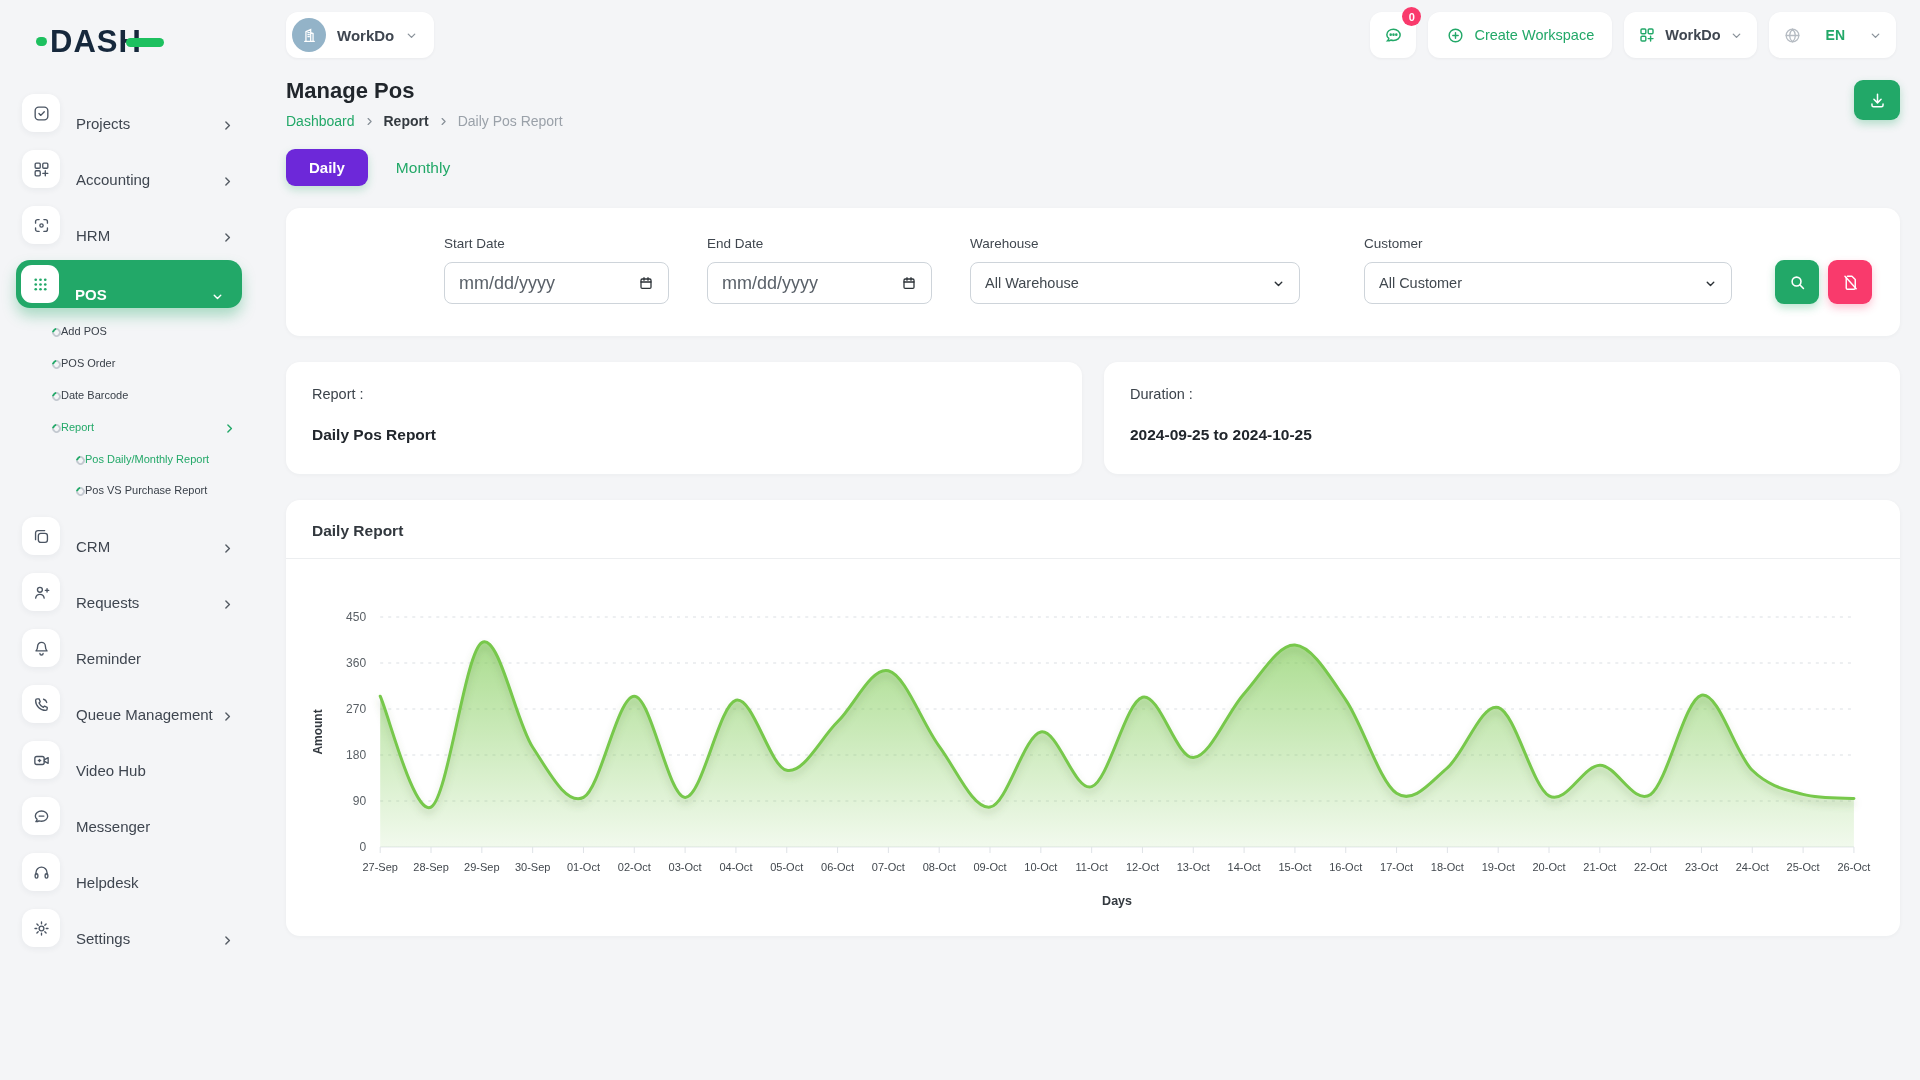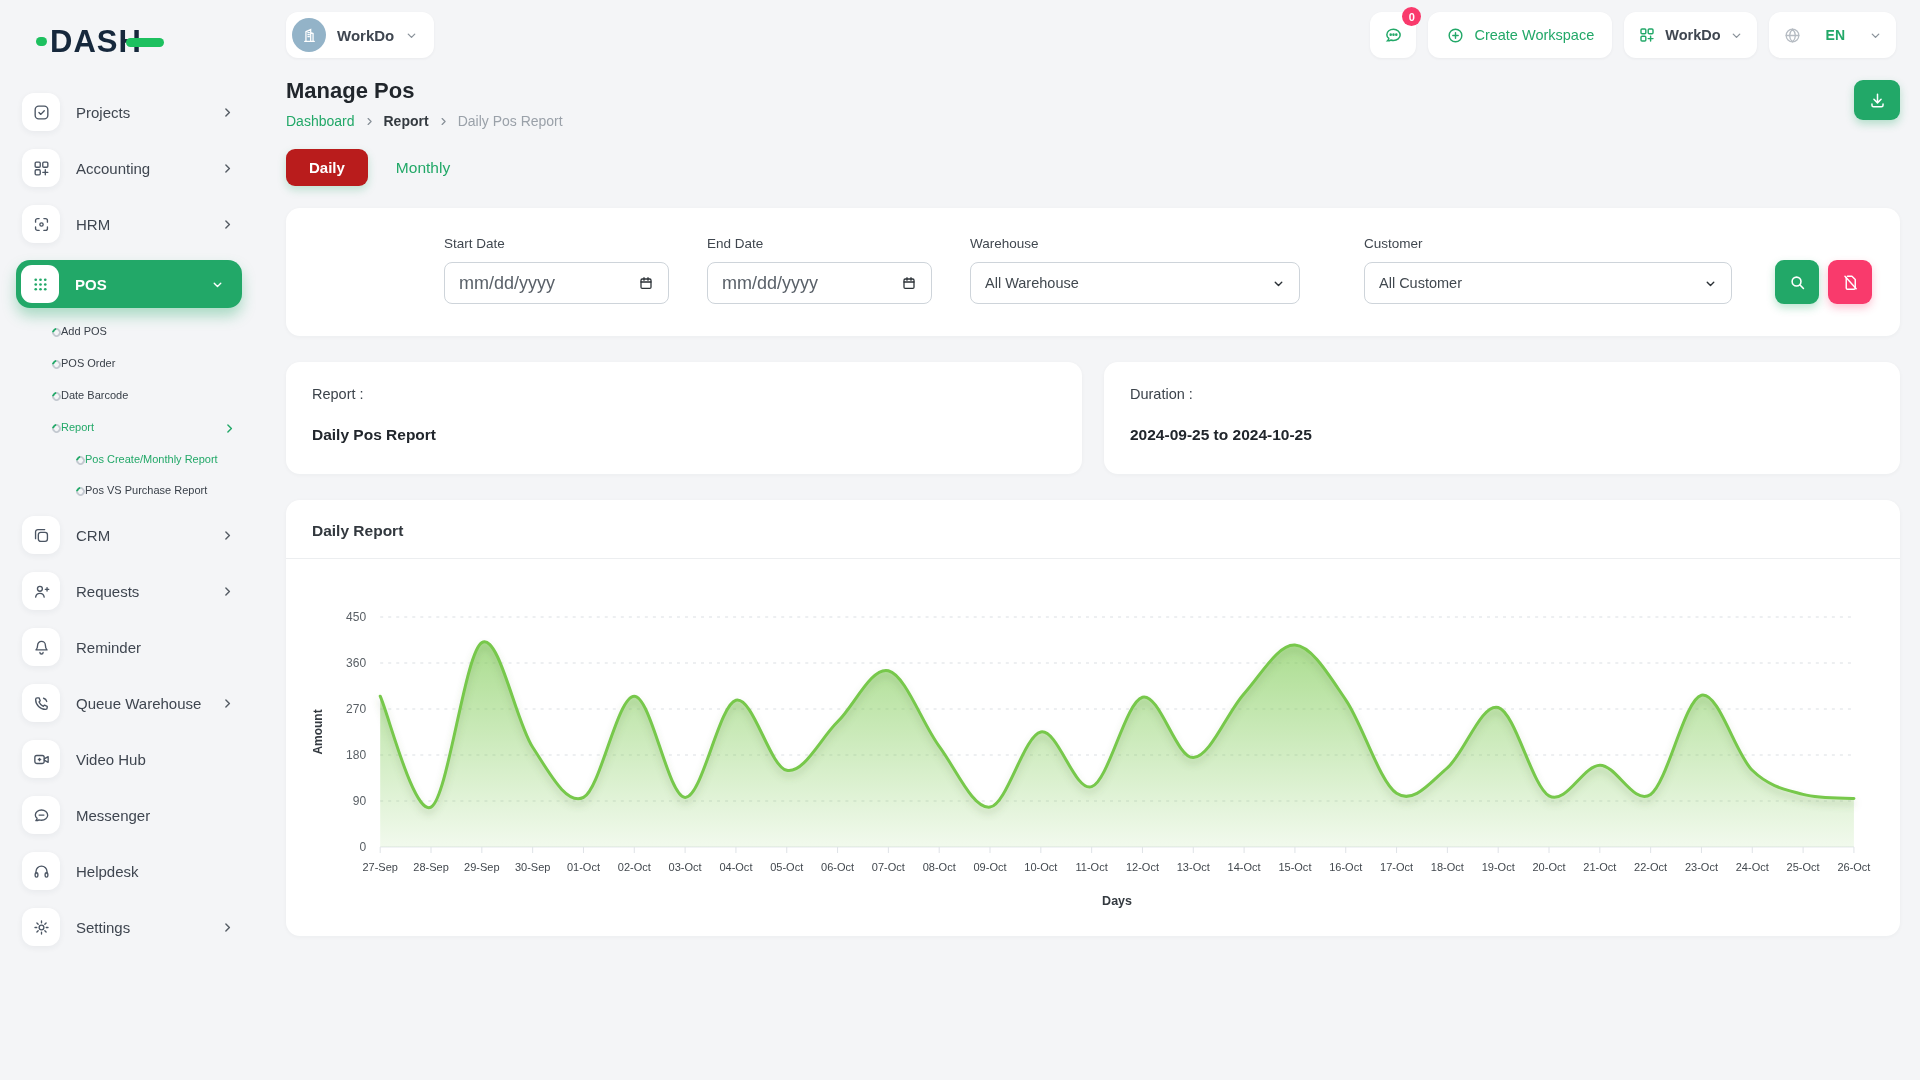--- a/index.html
+++ b/index.html
@@ -17,7 +17,7 @@
   .logo-text { font-size:31px; font-weight:800; letter-spacing:1px; color:var(--logo-navy); line-height:1; }
   .logo-bar { width:38px; height:9px; border-radius:5px; background:var(--logo-green); margin-left:-16px; margin-top:2px; }
 
-  .nav-item { display:flex; align-items:center; height:40px; margin-bottom:16px; cursor:pointer; padding-right:22px; }
+  .nav-item { display:flex; align-items:flex-end; height:40px; margin-bottom:16px; cursor:pointer; padding-right:22px; }
   .nav-icon { width:38px; height:38px; border-radius:12px; background:#fff; box-shadow:0 2px 6px rgba(40,50,60,.06);
               display:flex; align-items:center; justify-content:center; color:#4b5563; flex:0 0 38px; }
   .nav-icon svg { width:19px; height:19px; }

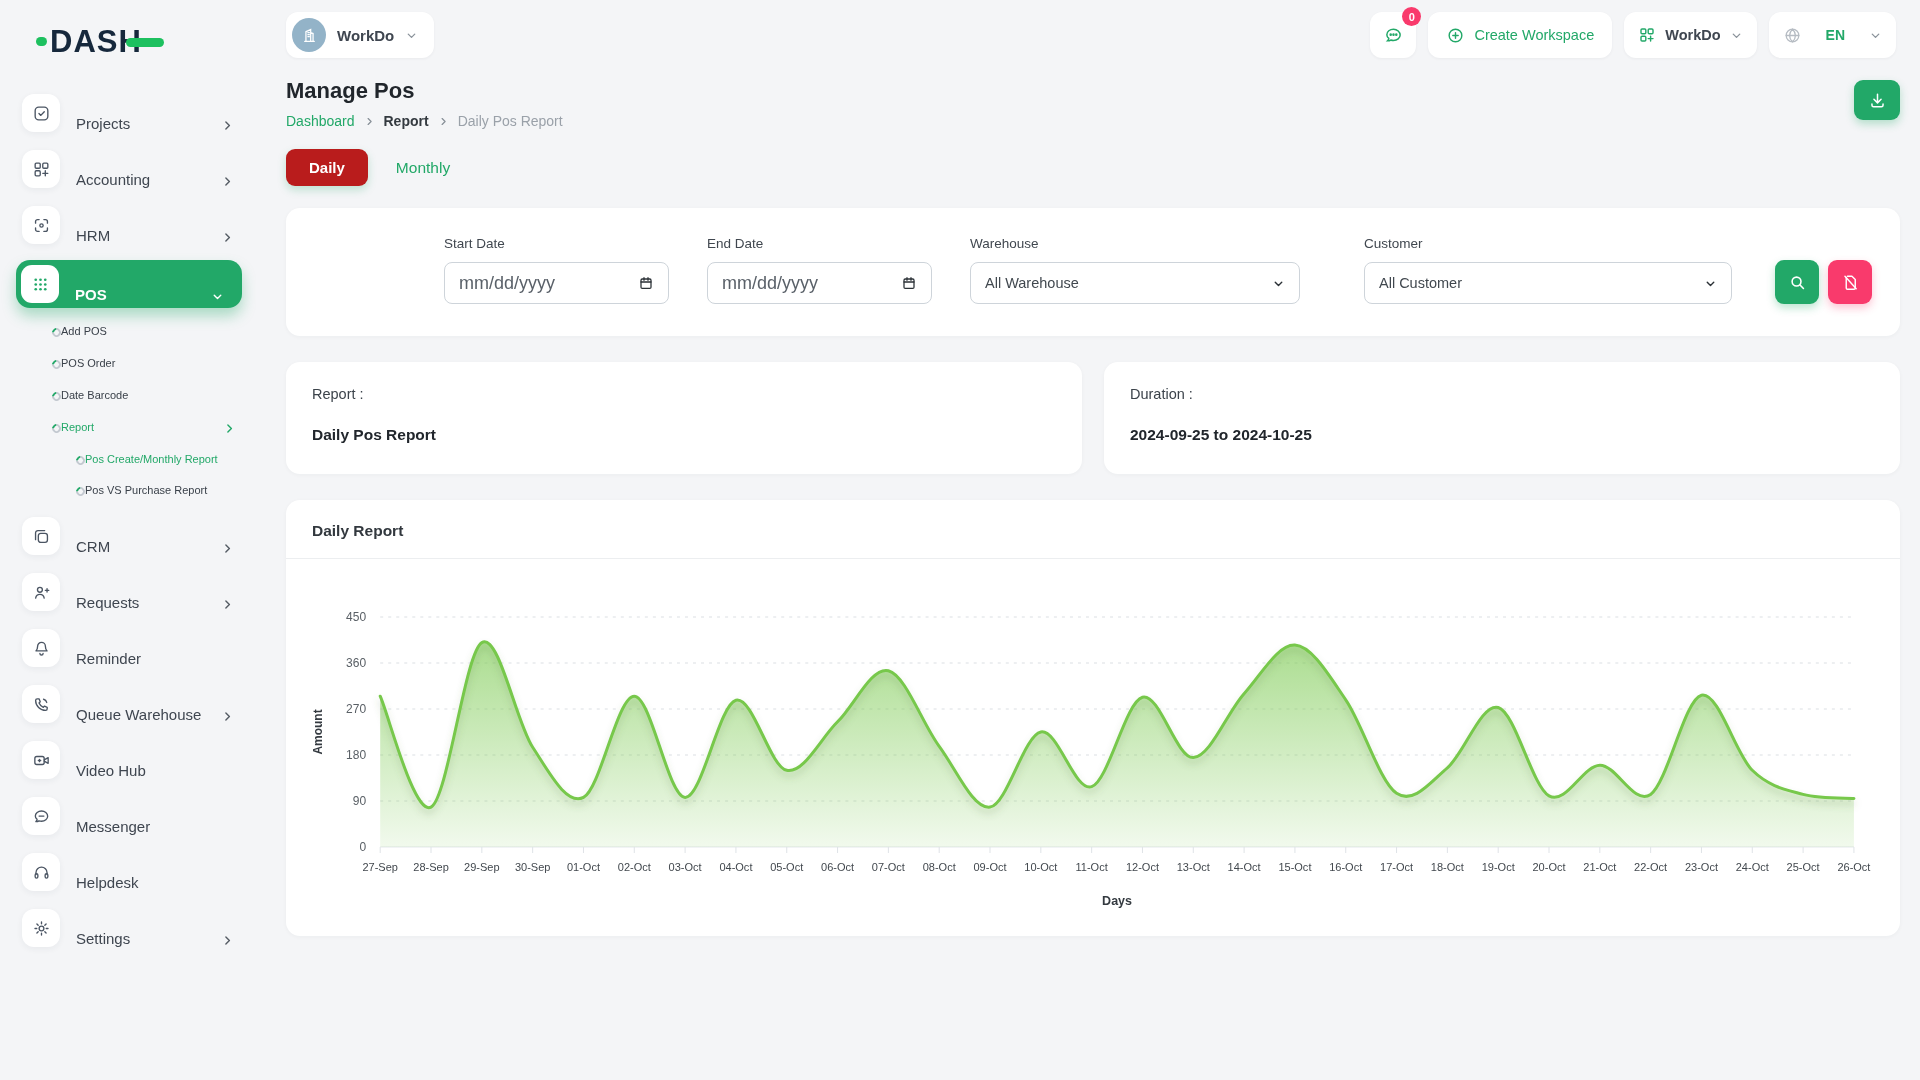--- a/index.html
+++ b/index.html
@@ -82,7 +82,7 @@
   .dl-btn svg { width:19px; height:19px; }
 
   .tabs { display:flex; align-items:center; margin:20px 0 22px; gap:28px; }
-  .tab-active { background:#b91c1c; color:#fff; font-weight:600; font-size:15px; padding:10px 23px; border-radius:9px;
+  .tab-active { background:#6d28d9; color:#fff; font-weight:600; font-size:15px; padding:10px 23px; border-radius:9px;
                 border:none; cursor:pointer; box-shadow:0 4px 8px rgba(34,168,104,.25); }
   .tab-link { color:#22a868; font-size:15.5px; font-weight:500; background:none; border:none; cursor:pointer; }
 

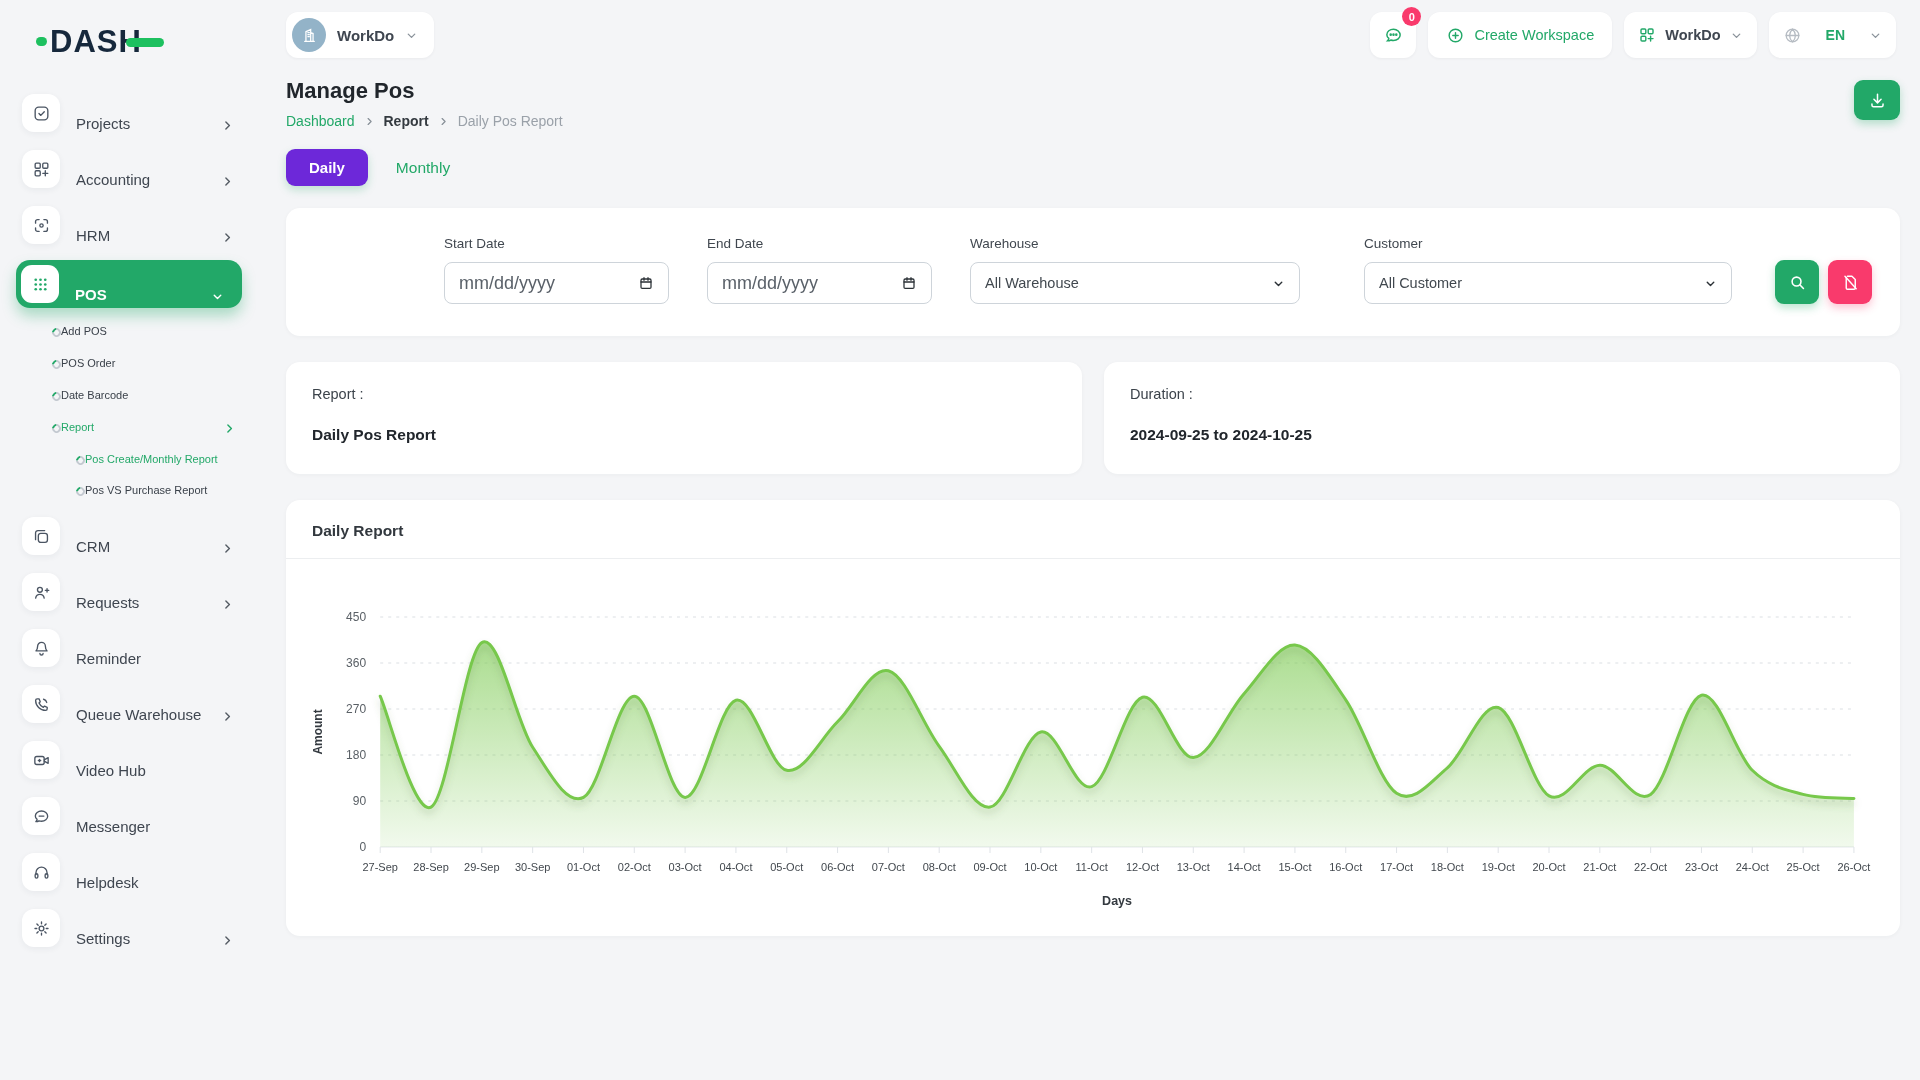--- a/index.html
+++ b/index.html
@@ -224,7 +224,7 @@
           </div>
           <div class="sub-item green sub-sub">
             <span class="ring"></span>
-            <span class="sub-label">Pos Create/Monthly Report</span>
+            <span class="sub-label">Pos Daily/Monthly Report</span>
           </div>
           <div class="sub-item sub-sub">
             <span class="ring"></span>

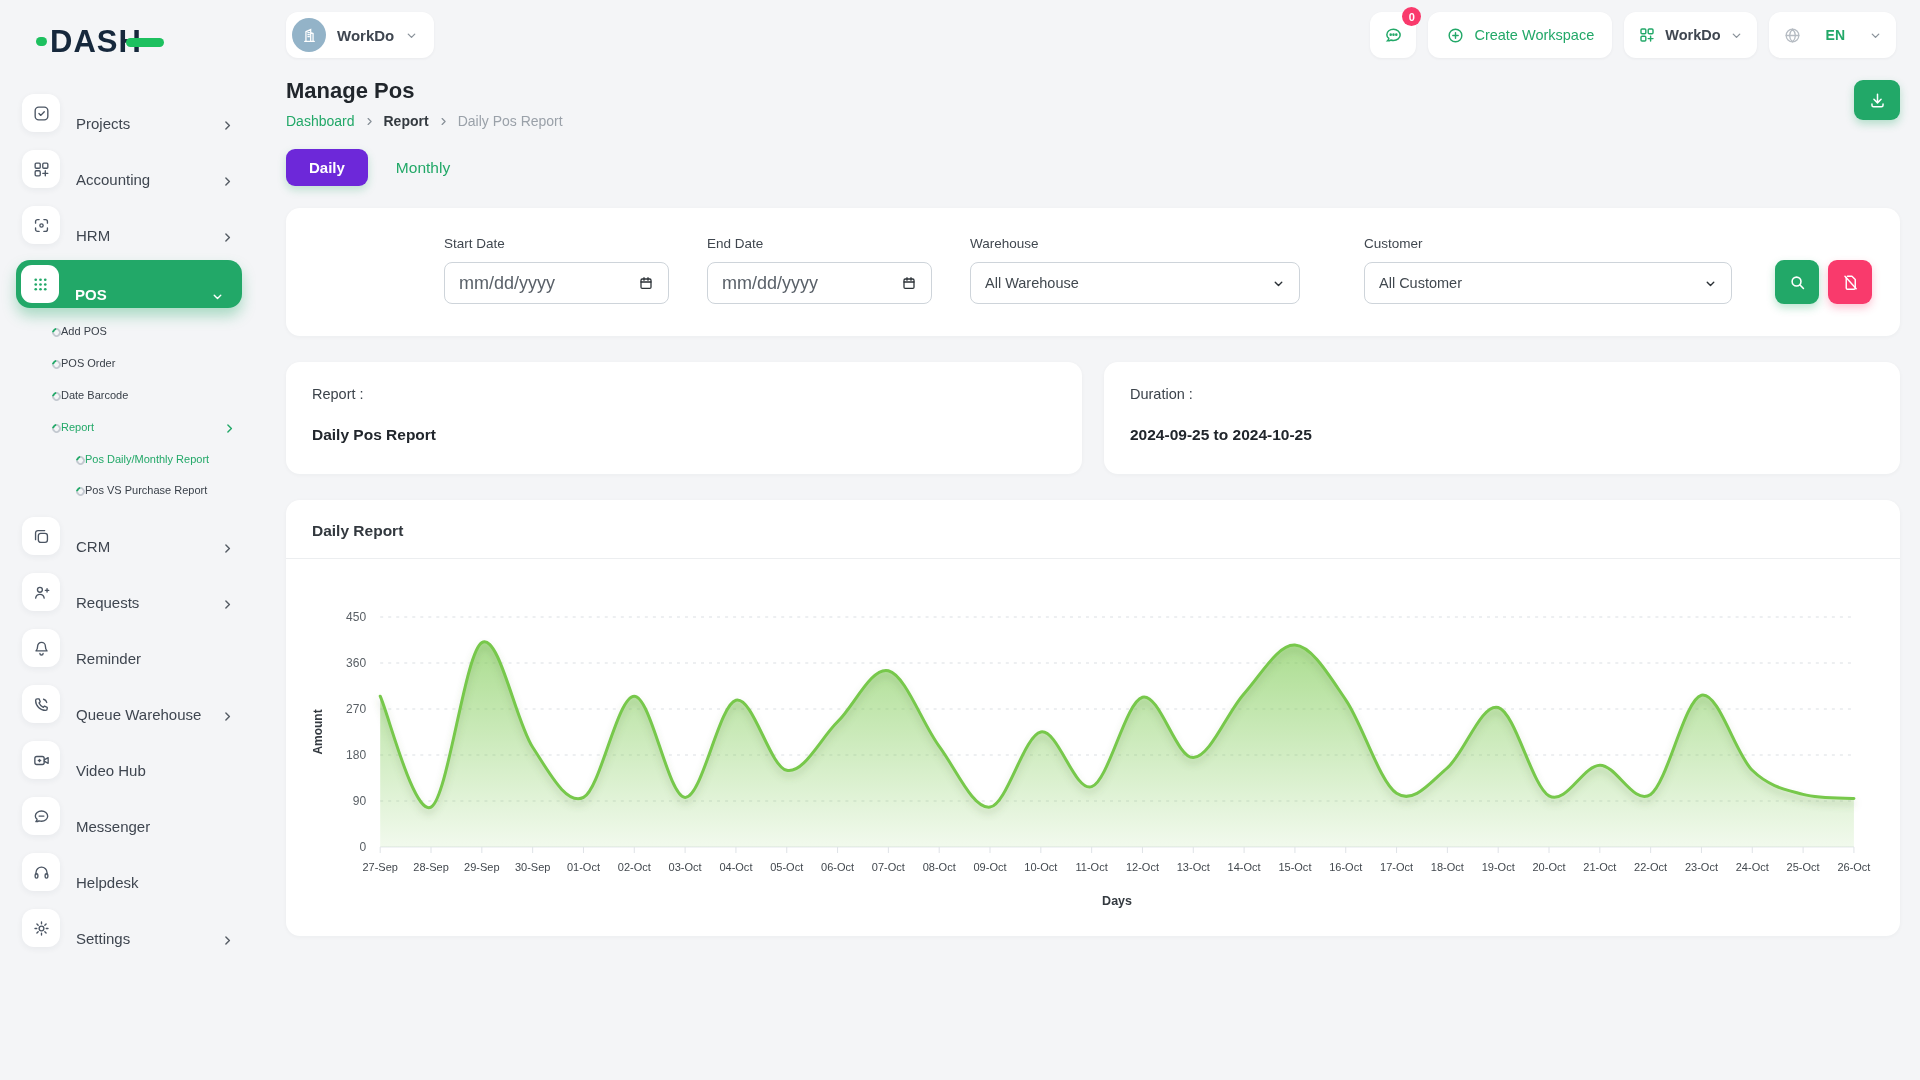--- a/index.html
+++ b/index.html
@@ -276,7 +276,7 @@
               <path d="M14.6 5.4c2 .5 3.5 2 4 4"></path>
             </svg>
           </span>
-          <span class="nav-label">Queue Warehouse</span>
+          <span class="nav-label">Queue Management</span>
           <span class="nav-chev">
             <svg viewBox="0 0 24 24" fill="none" stroke="currentColor" stroke-width="1.7" stroke-linecap="round" stroke-linejoin="round">
               <path d="M9 5.5l6.5 6.5L9 18.5" stroke-width="2.6"></path>

